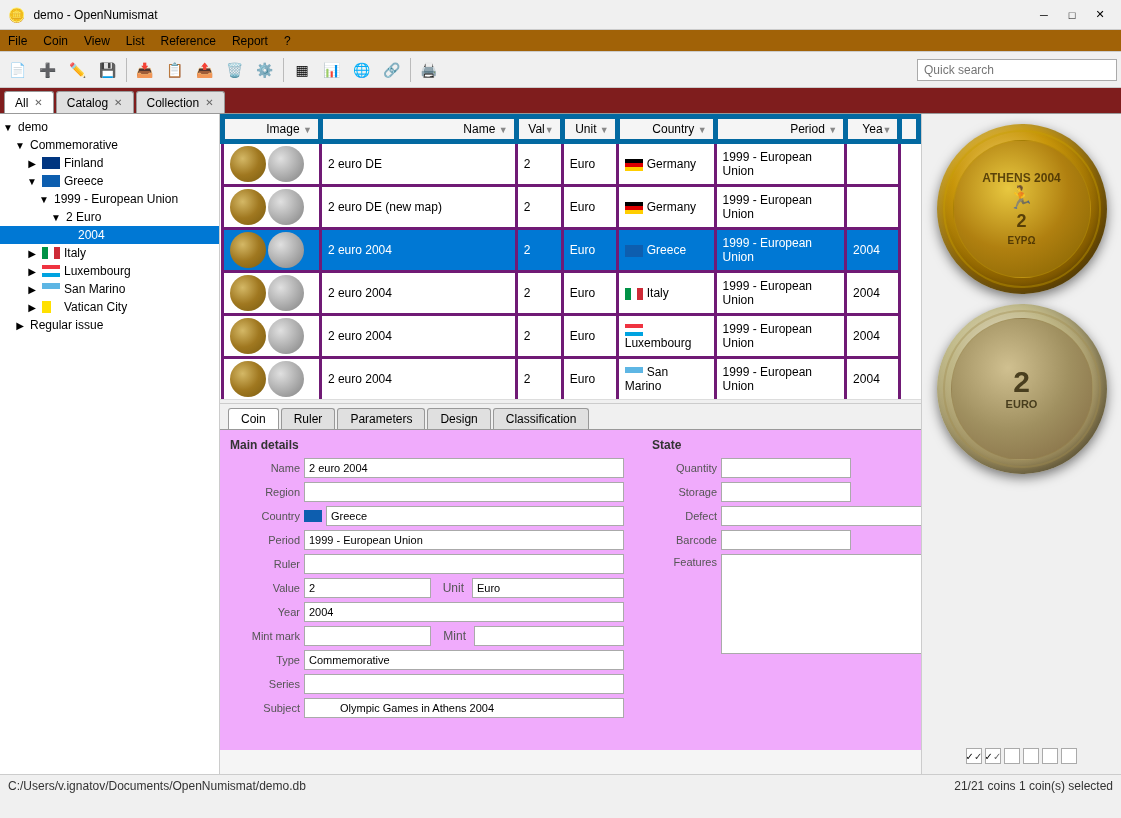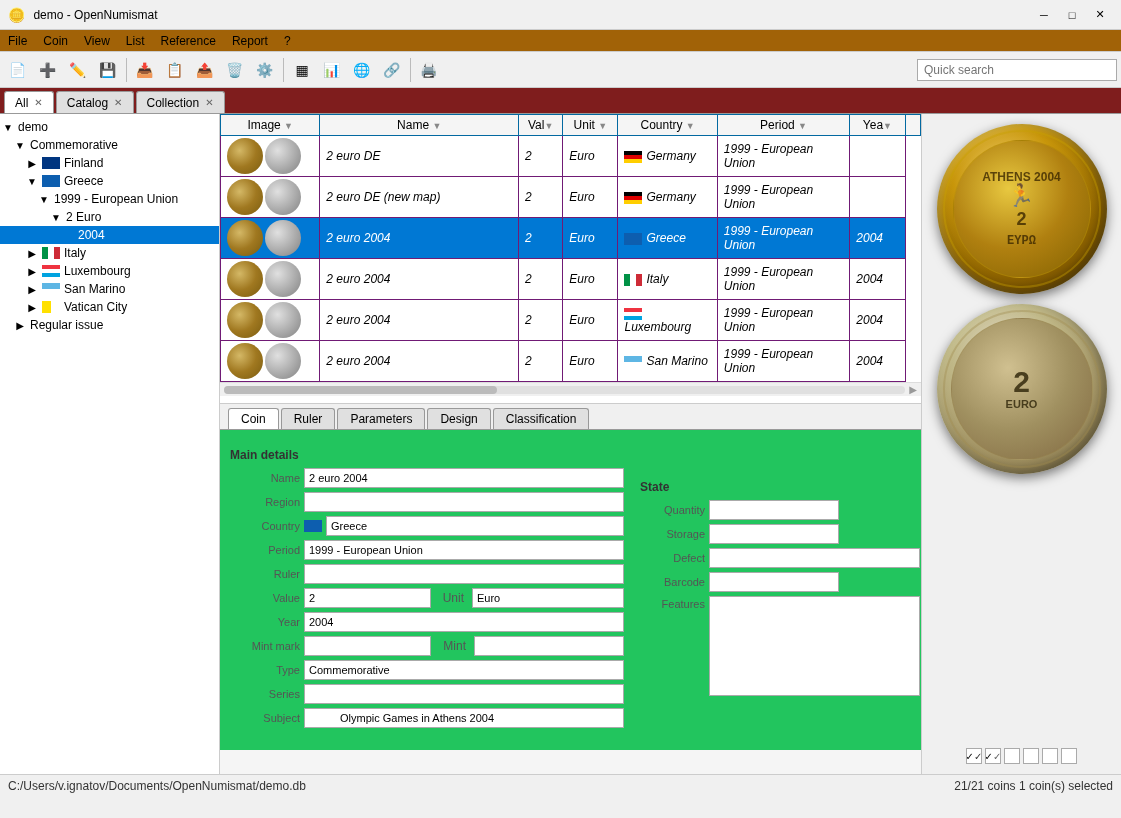--- a/index.html
+++ b/index.html
@@ -134,9 +134,9 @@
     }
     .coin-table th {
       background: #f5f5f5;
-      border: 1px solid #0369a1;
+      border: 5px solid #0369a1;
       padding: 3px 6px;
-      text-align: center;
+      text-align: right;
       font-weight: normal;
       white-space: nowrap;
       cursor: pointer;

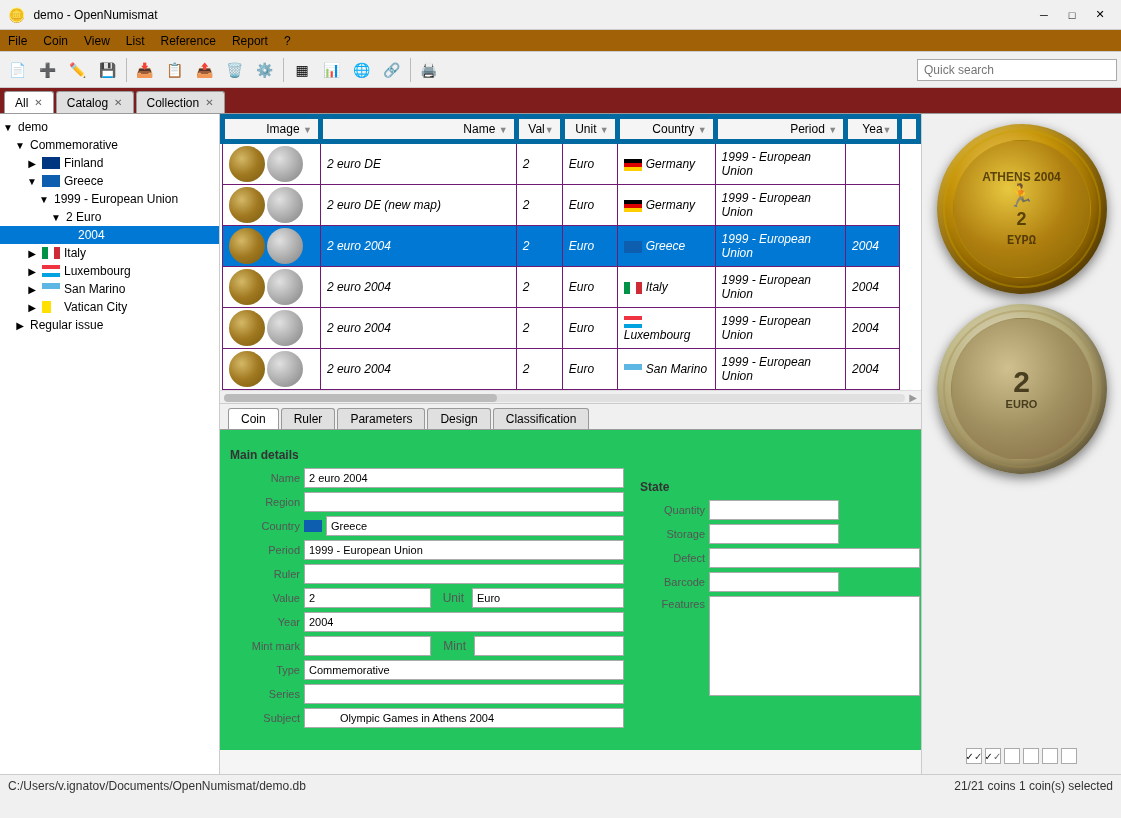--- a/index.html
+++ b/index.html
@@ -143,10 +143,9 @@
       user-select: none;
     }
     .coin-table td {
-      border: 1px solid #701a75;
+      border: 3px solid #701a75;
       padding: 2px 6px;
       vertical-align: middle;
-      font-style: italic;
     }
     .coin-table tr.selected td { background: #0078d4; color: white; }
     .th-sort { font-size: 9px; color: #888; }

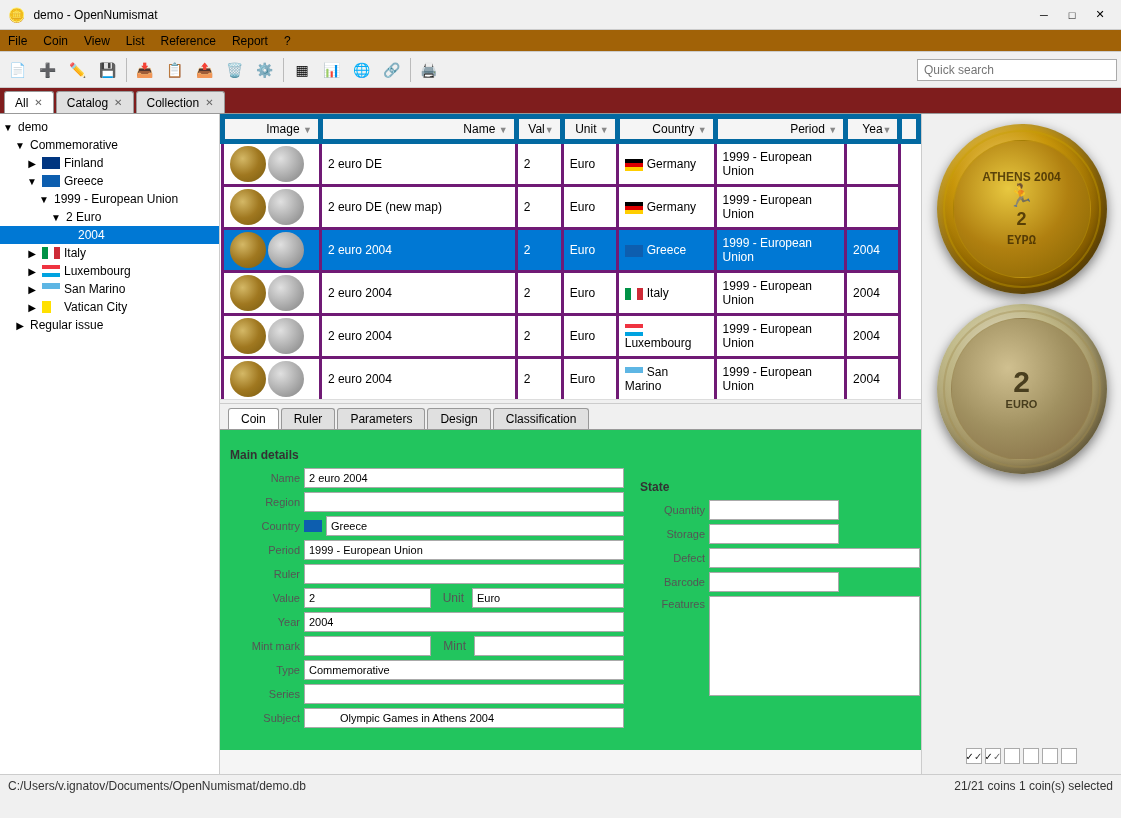--- a/index.html
+++ b/index.html
@@ -661,7 +661,7 @@
           <div>ATHENS 2004</div>
           <div style="font-size:22px; line-height:1;">🏃</div>
           <div style="font-size:18px; font-weight:bold;">2</div>
-          <div style="font-size:12px;font-family:Liberation Mono, monospace;">EYPΩ</div>
+          <div style="font-size:10px;">EYPΩ</div>
         </div>
       </div>
     </div>

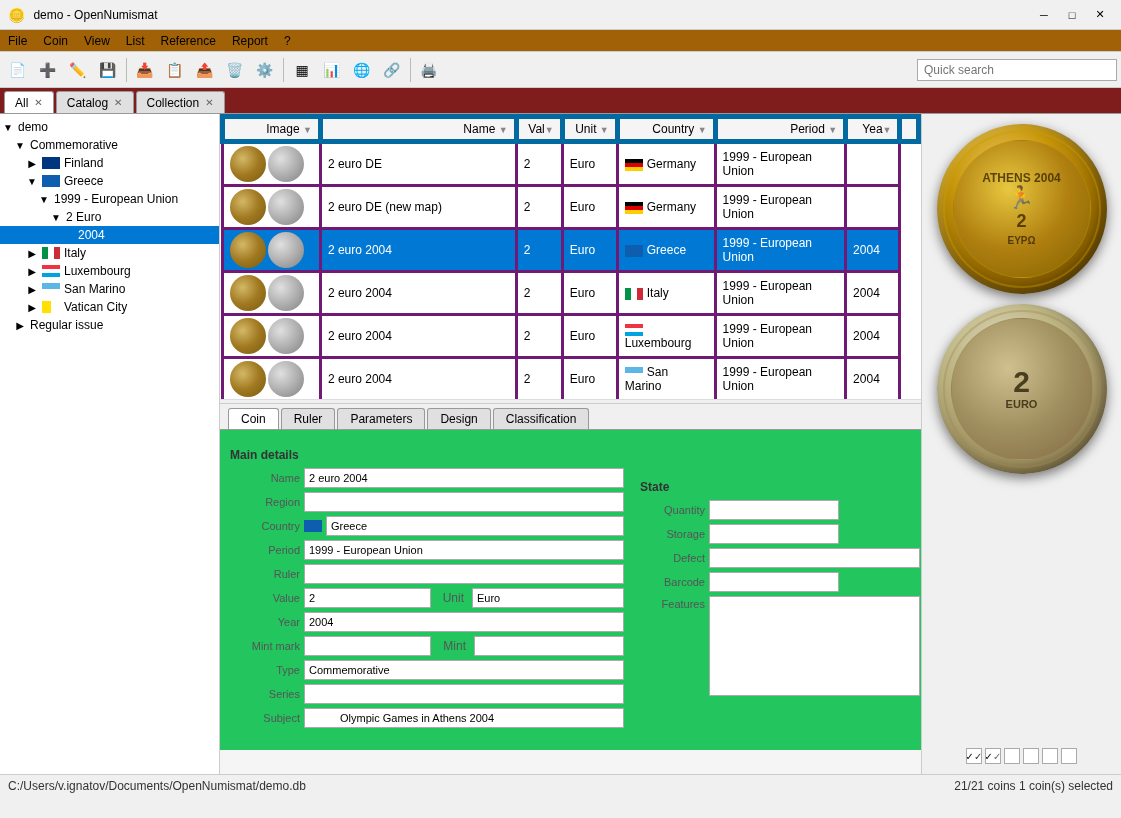--- a/index.html
+++ b/index.html
@@ -564,7 +564,7 @@
         <div class="detail-tab">Classification</div>
       </div>
 
-      <div id="detail-form" style="display:flex; gap:16px; padding:8px 10px; background:#22c55e; min-height:320px;align-items:center;">
+      <div id="detail-form" style="display:flex; gap:28px; padding:8px 10px; background:#f0abfc; min-height:320px;">
 
         <div class="form-section">
           <div class="section-title">Main details</div>

